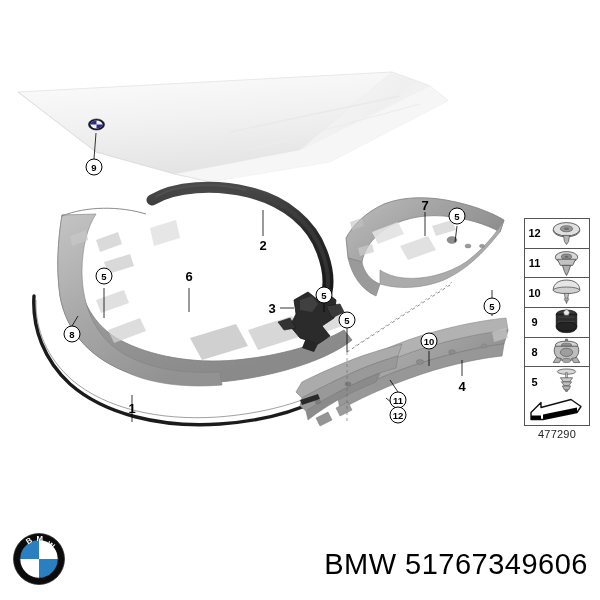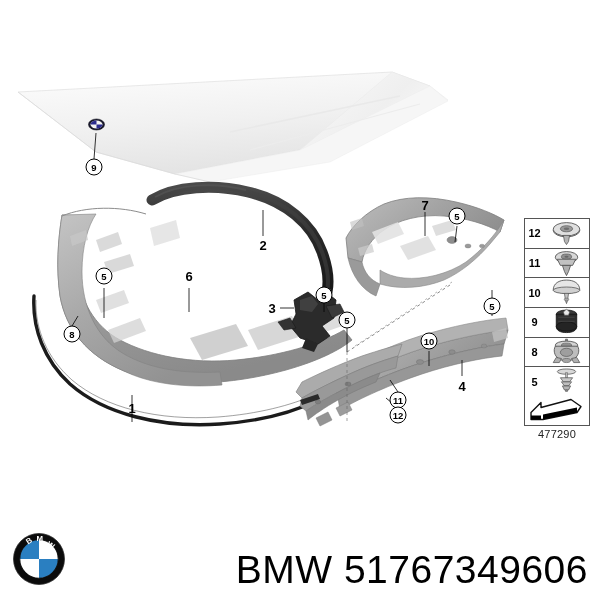--- a/index.html
+++ b/index.html
@@ -115,7 +115,7 @@
     position: absolute;
     right: 12px;
     top: 548px;
-    font-size: 39px;
+    font-size: 29px;
     font-weight: normal;
     color: #000;
     letter-spacing: 0.5px;

